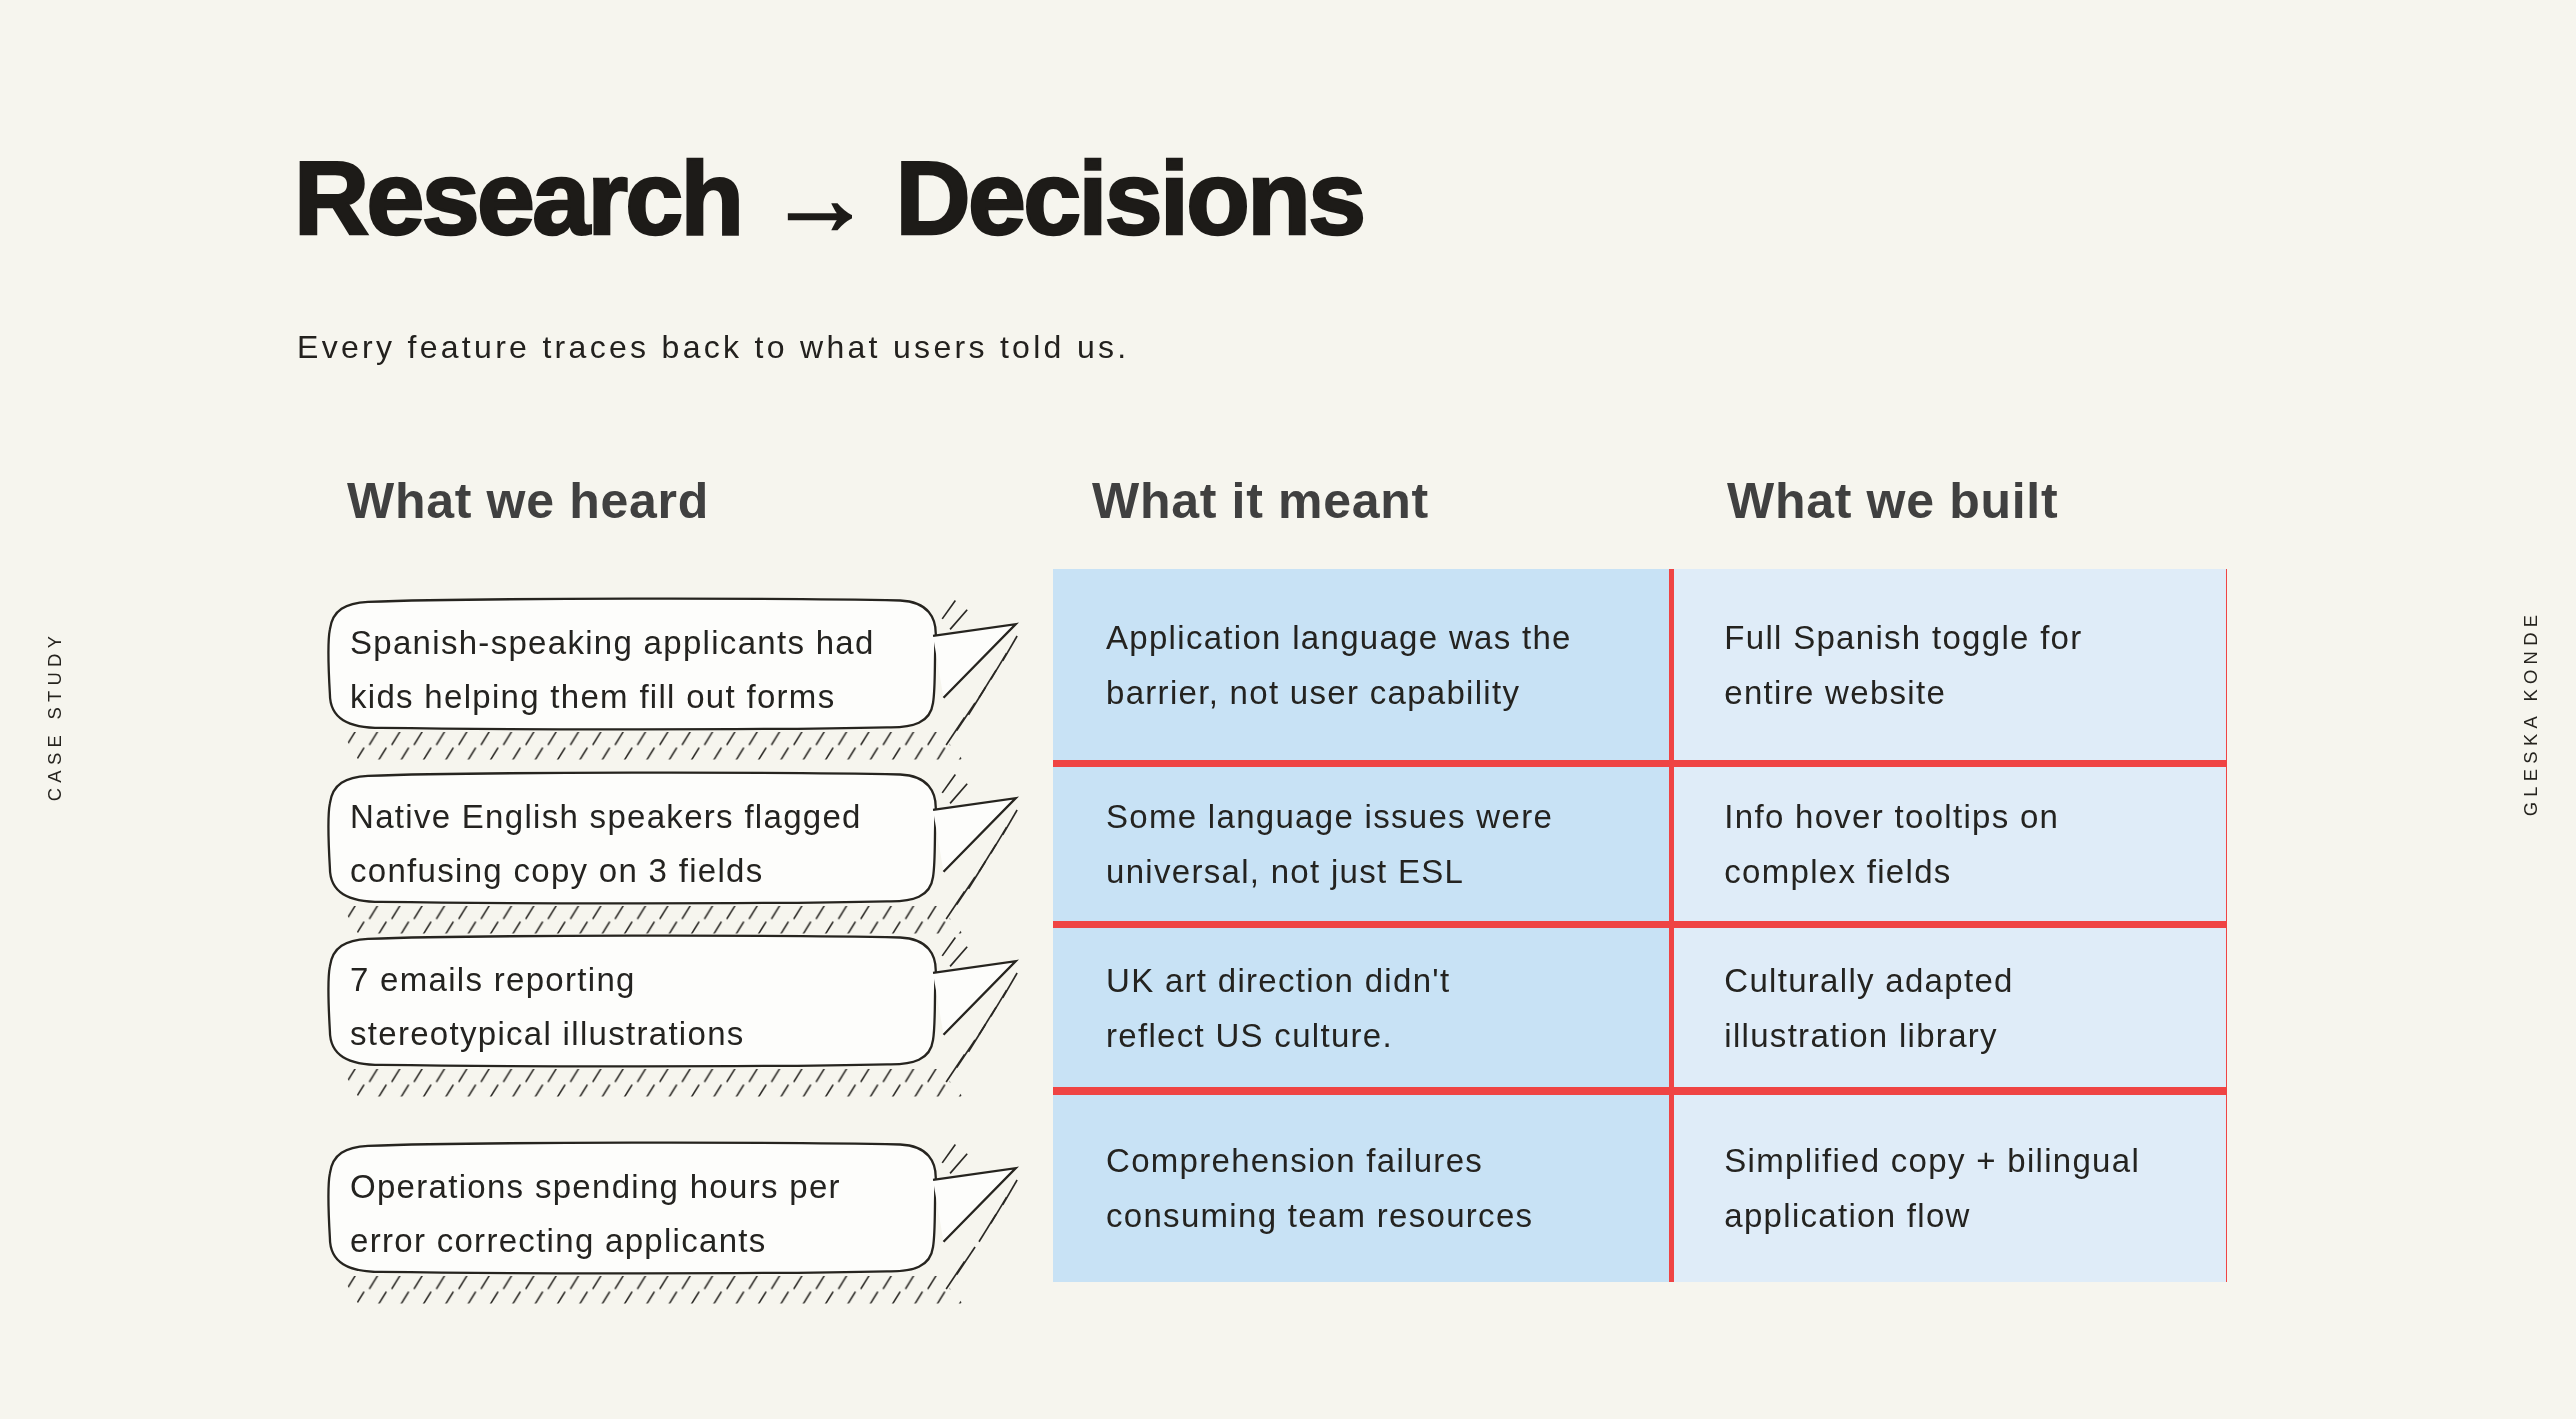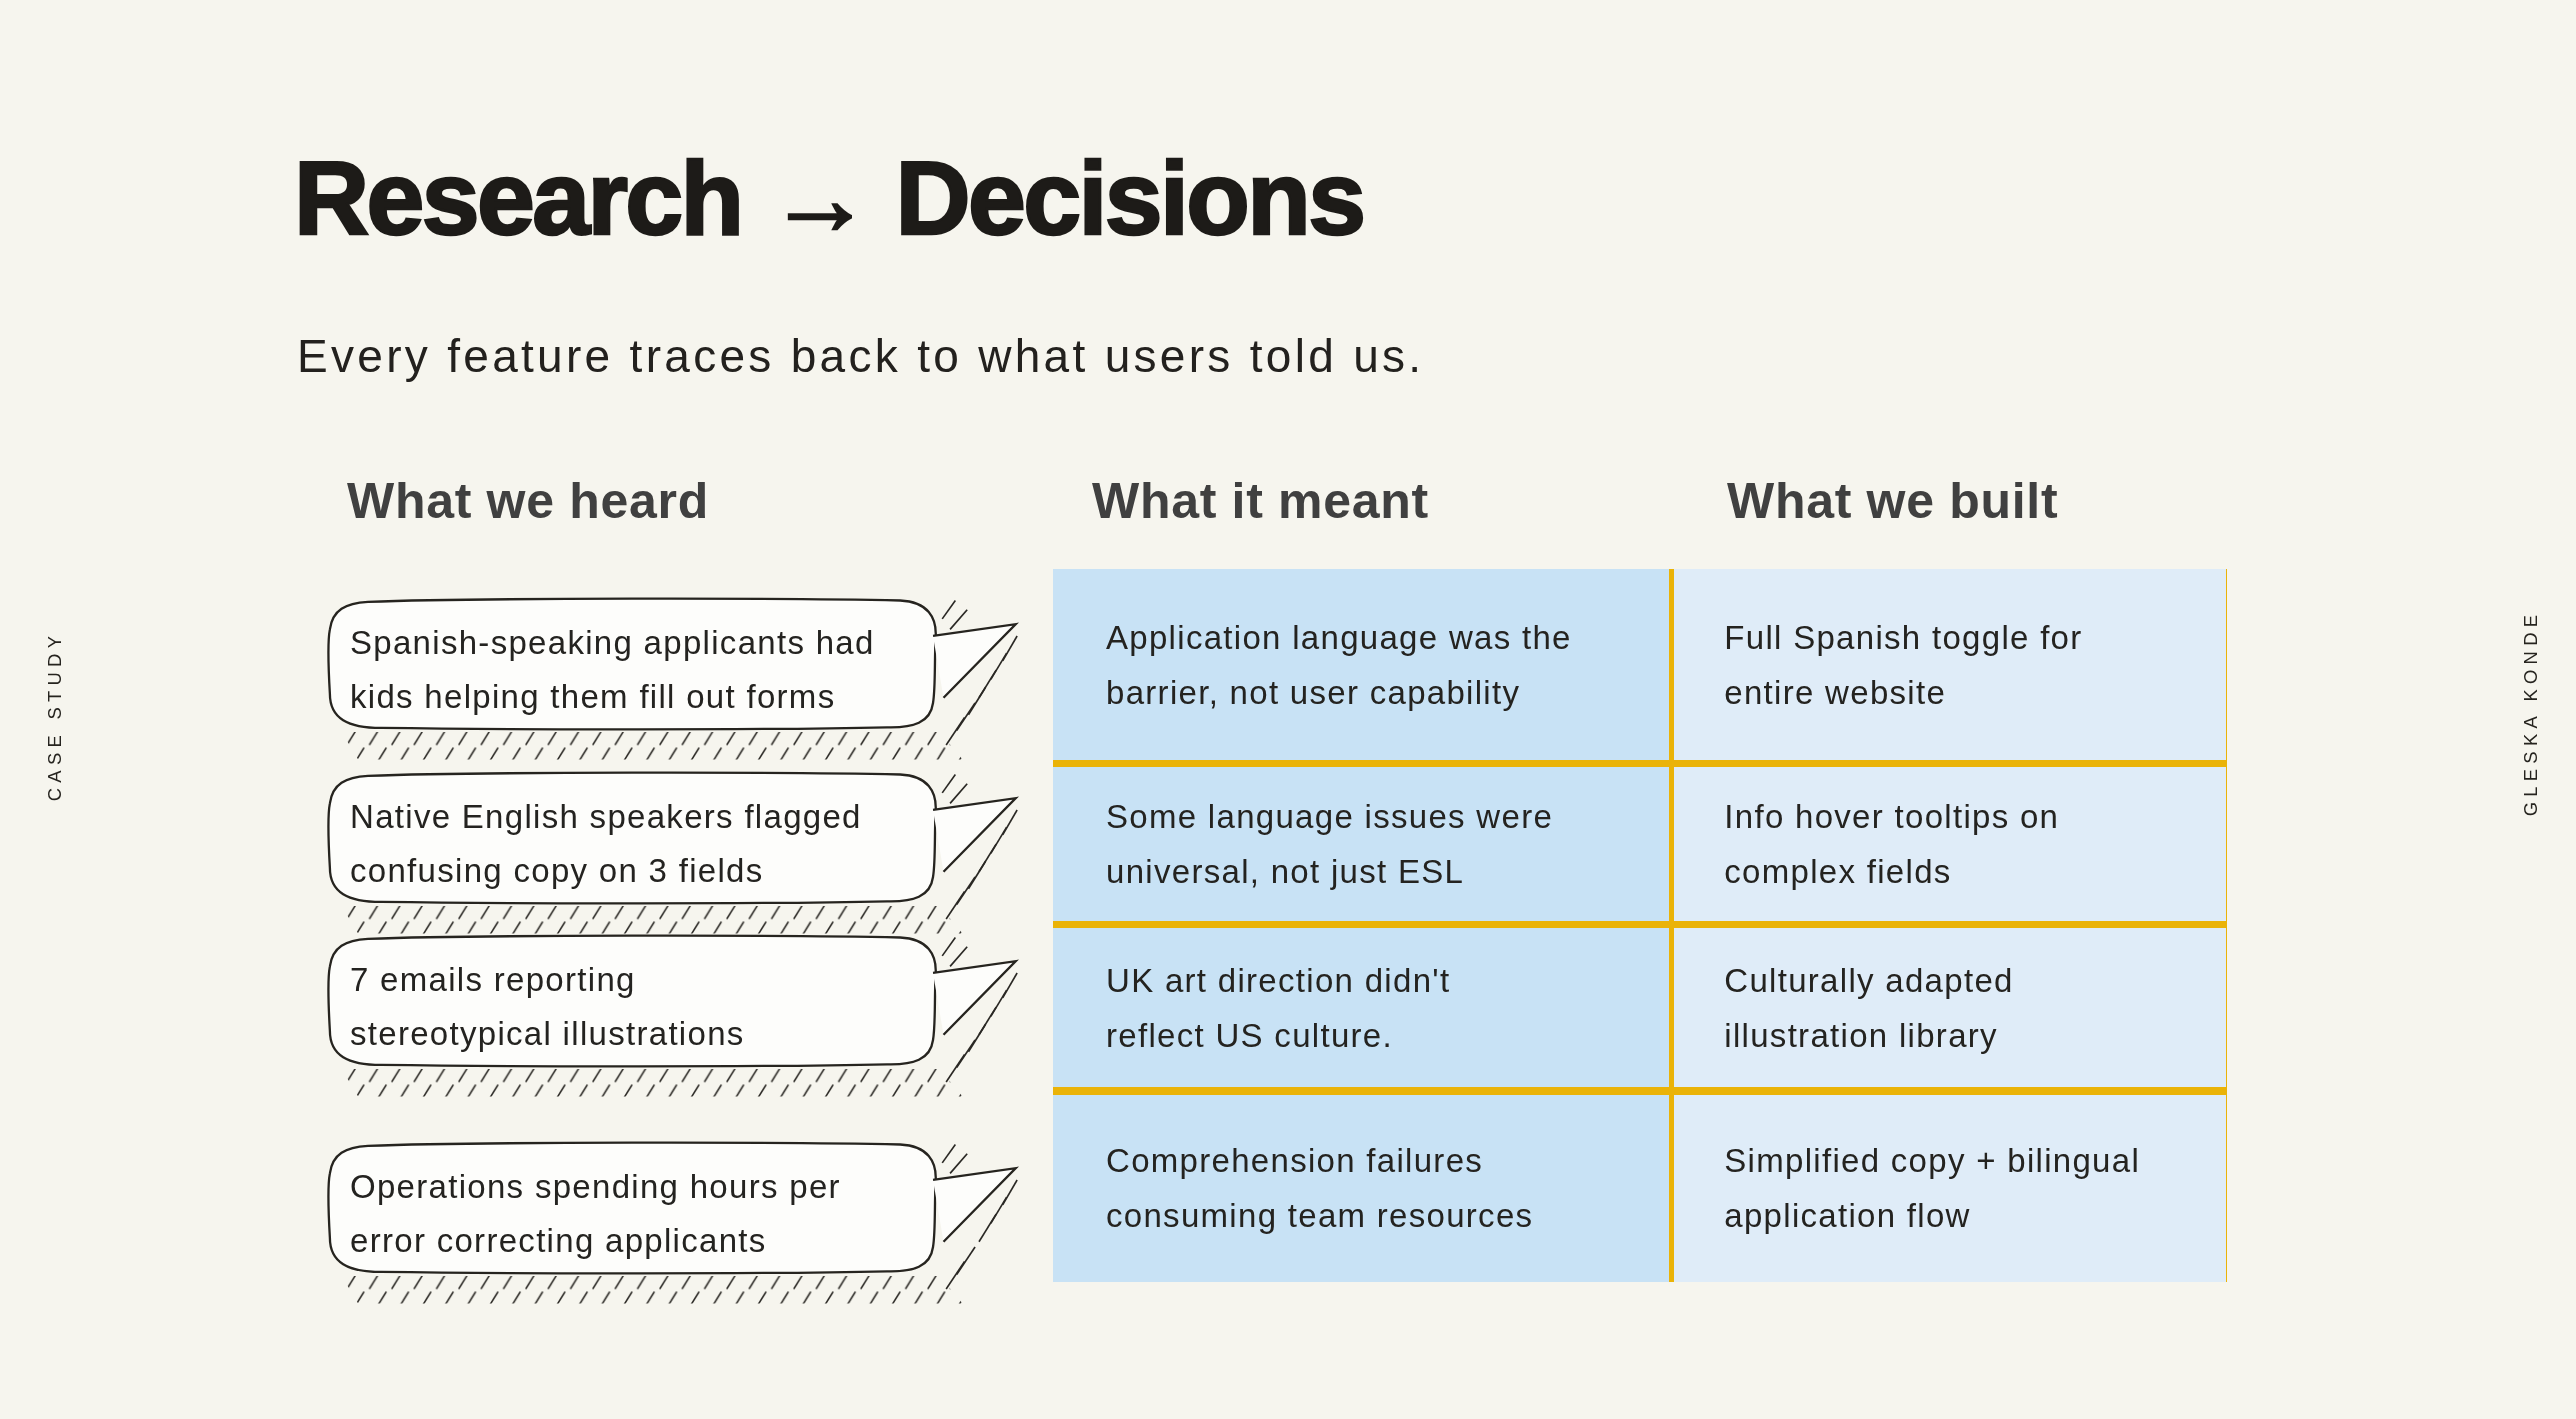--- a/index.html
+++ b/index.html
@@ -19,7 +19,7 @@
   }
   .subtitle{
     position:absolute;left:297px;top:329px;
-    font-size:46px;font-weight:400;letter-spacing:3.3px;
+    font-size:32px;font-weight:400;letter-spacing:3.3px;
     color:#23211e;white-space:nowrap;
   }
   .col-head{

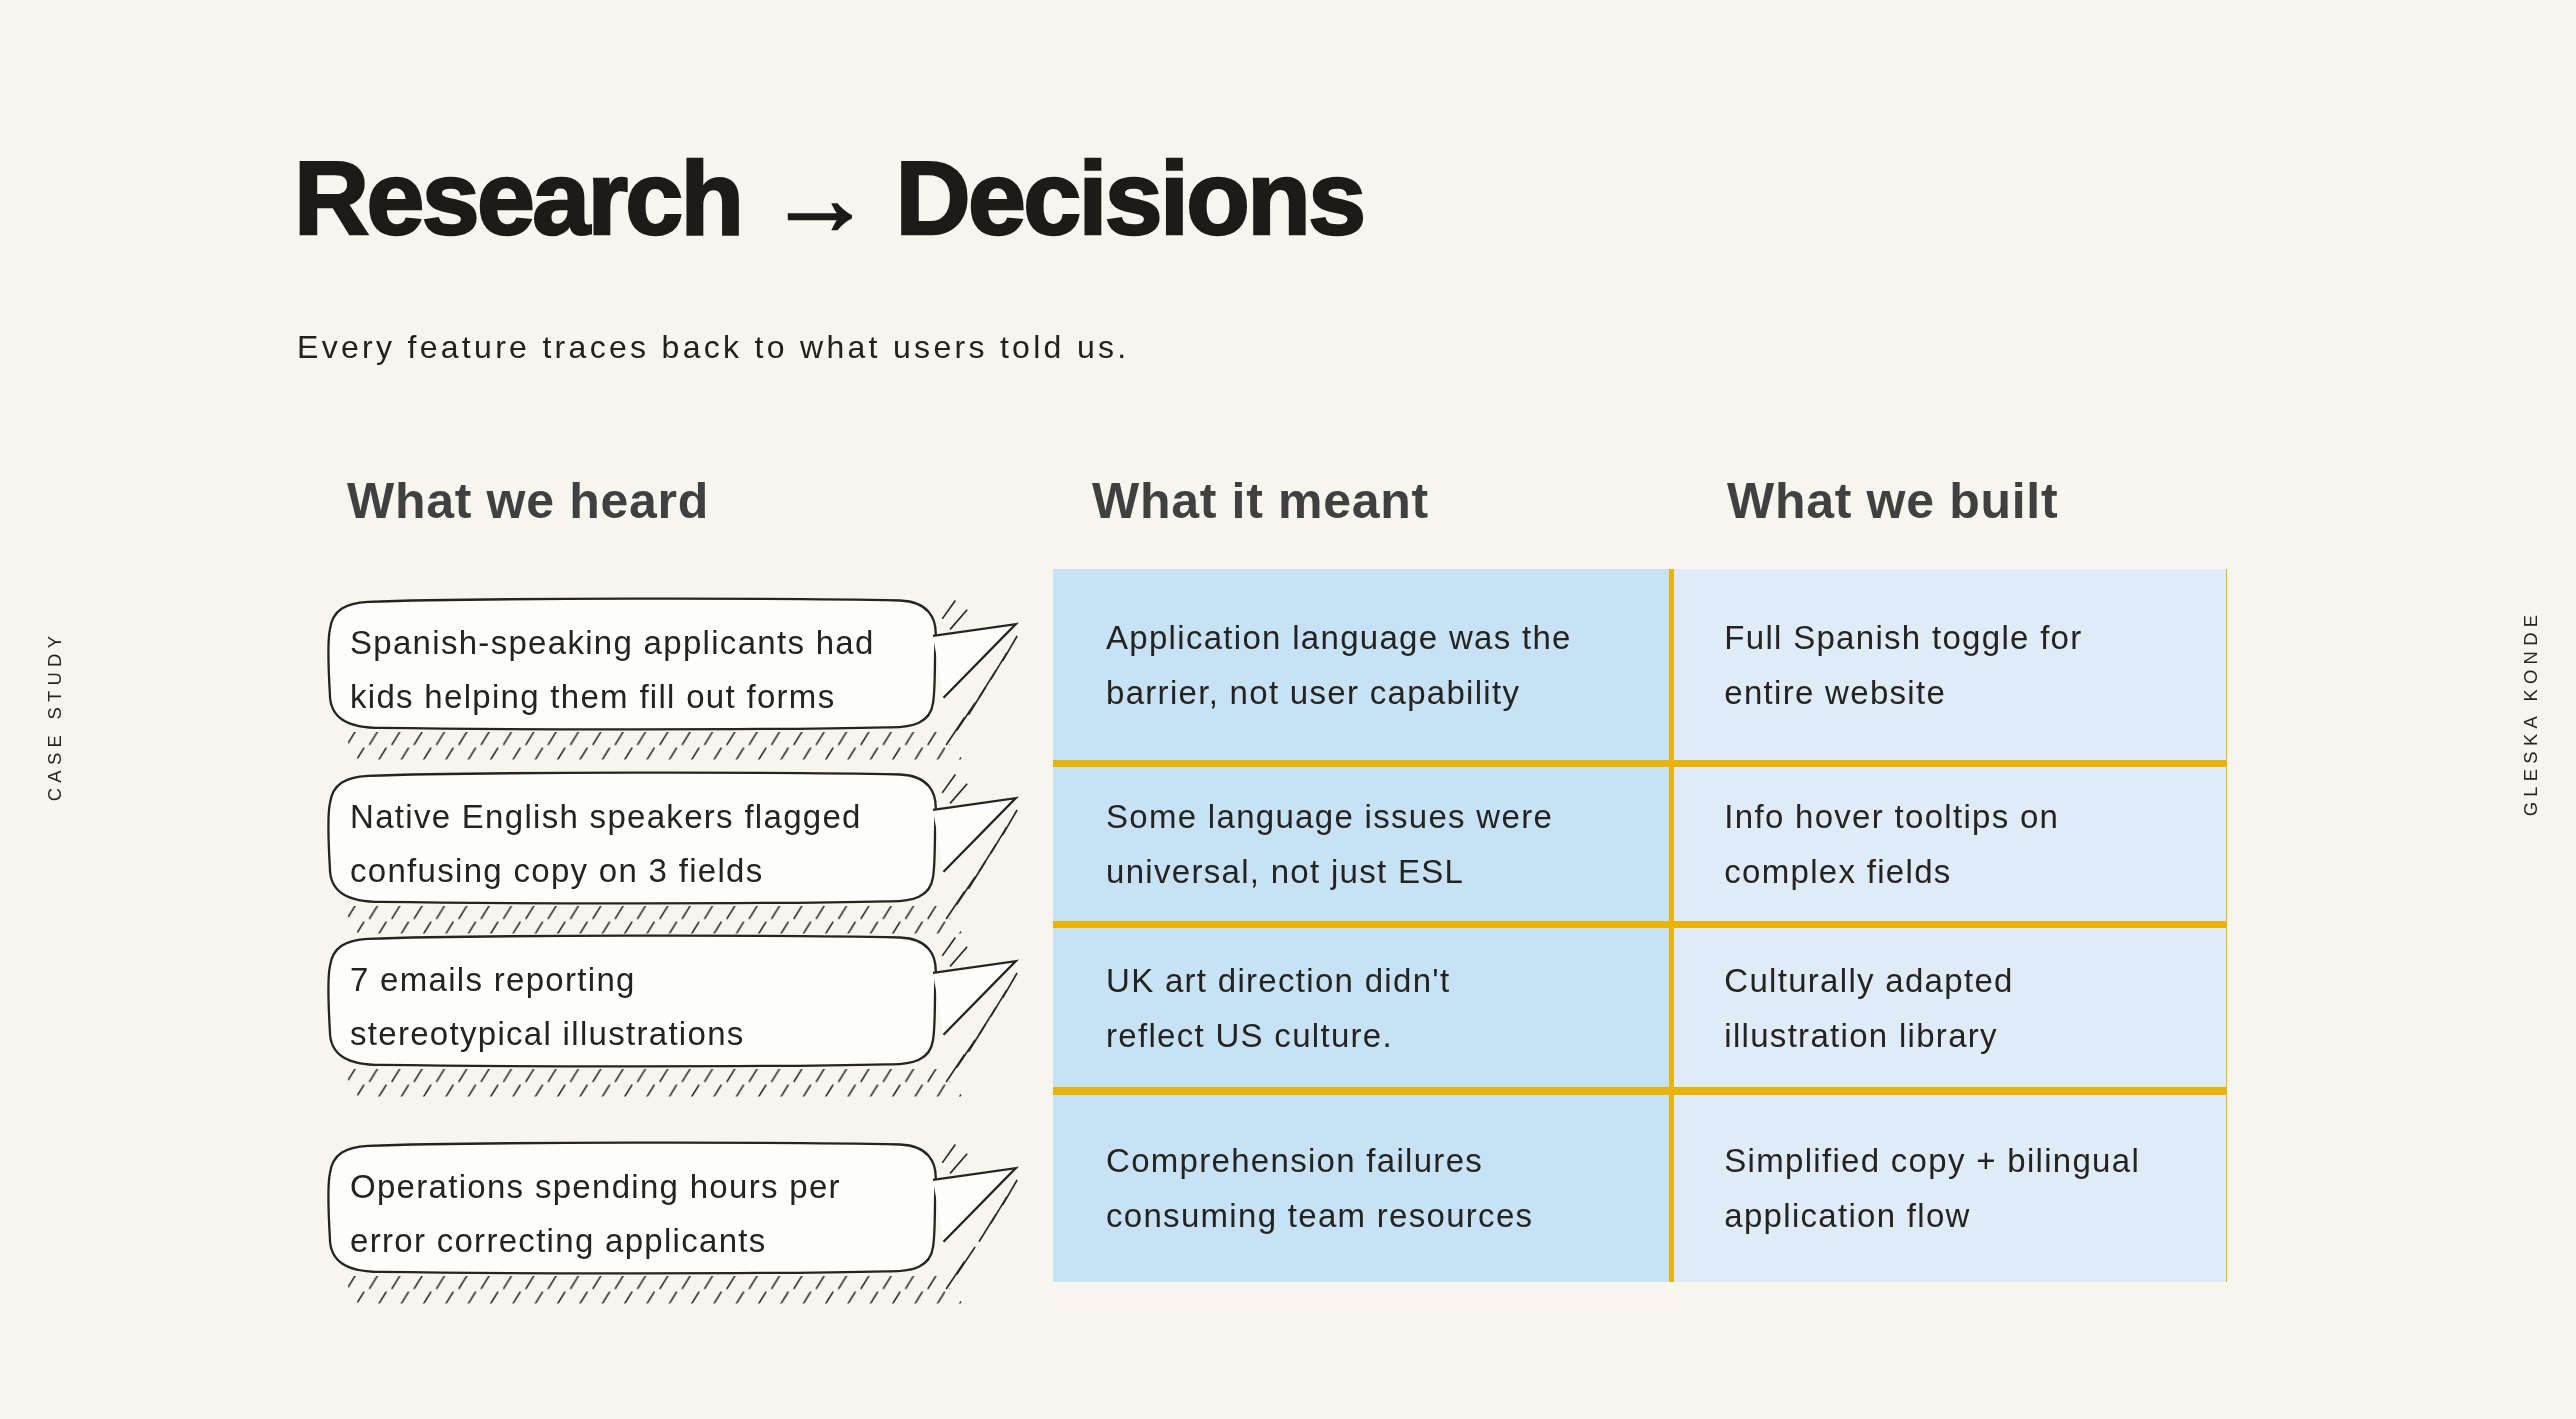--- a/index.html
+++ b/index.html
@@ -34,7 +34,7 @@
   .tbl{
     position:absolute;left:1053px;top:569px;
     width:1174px;height:713px;
-    background:#eab308;
+    background:#ef4444;
     display:grid;
     grid-template-columns:616px 552px;
     grid-template-rows:191px 154px 159px 187px;

